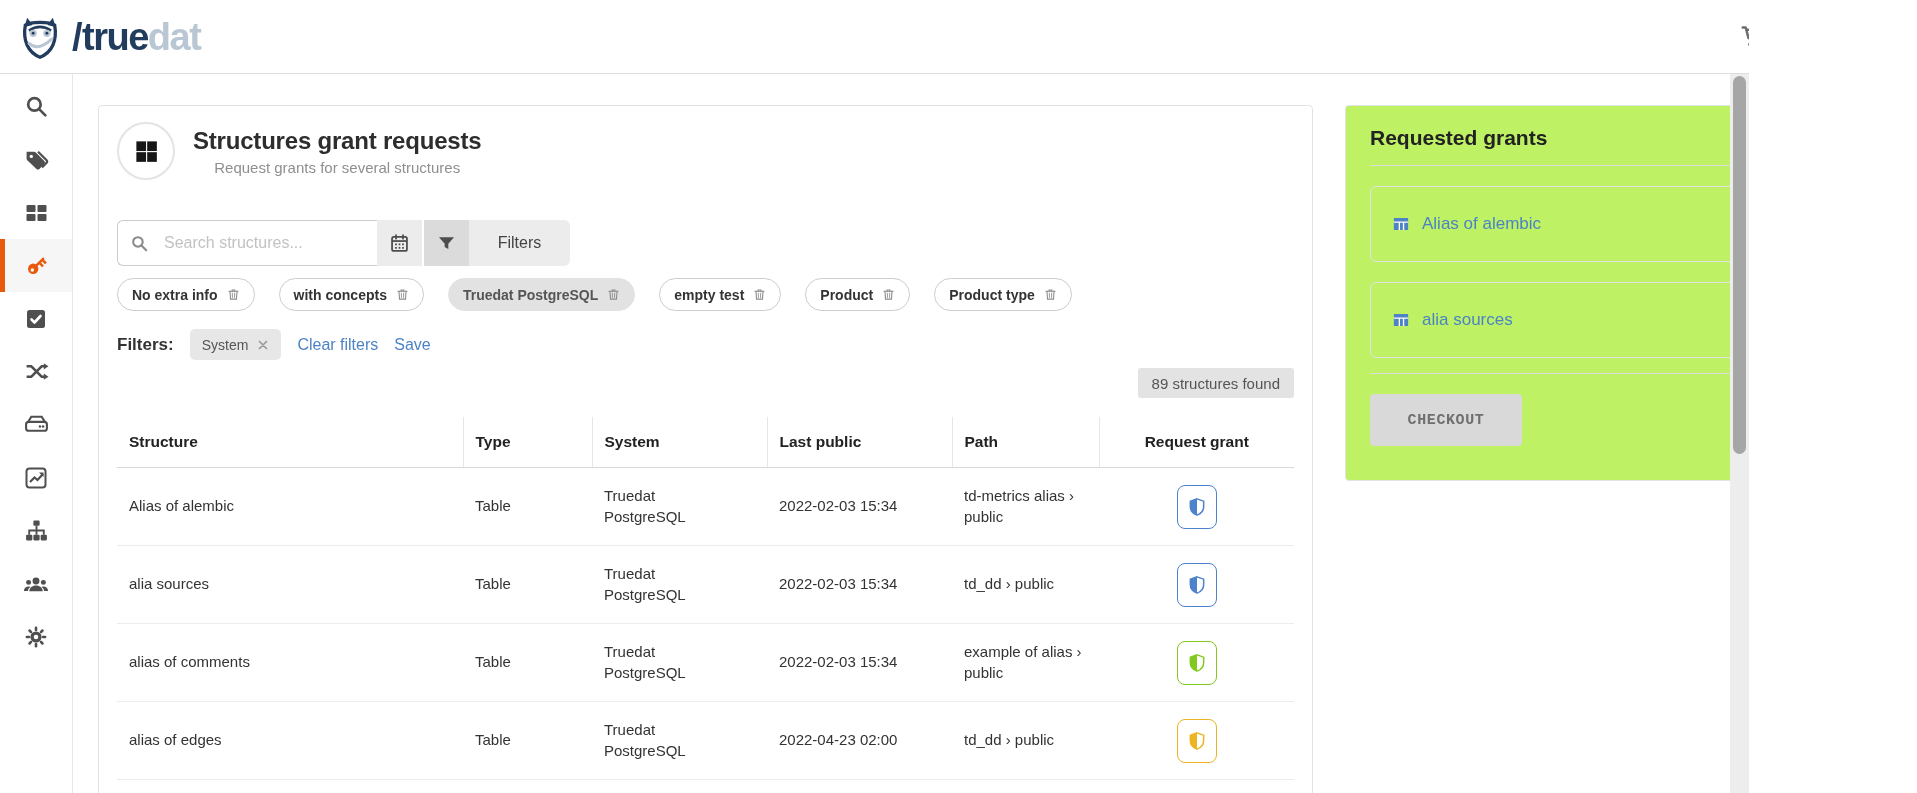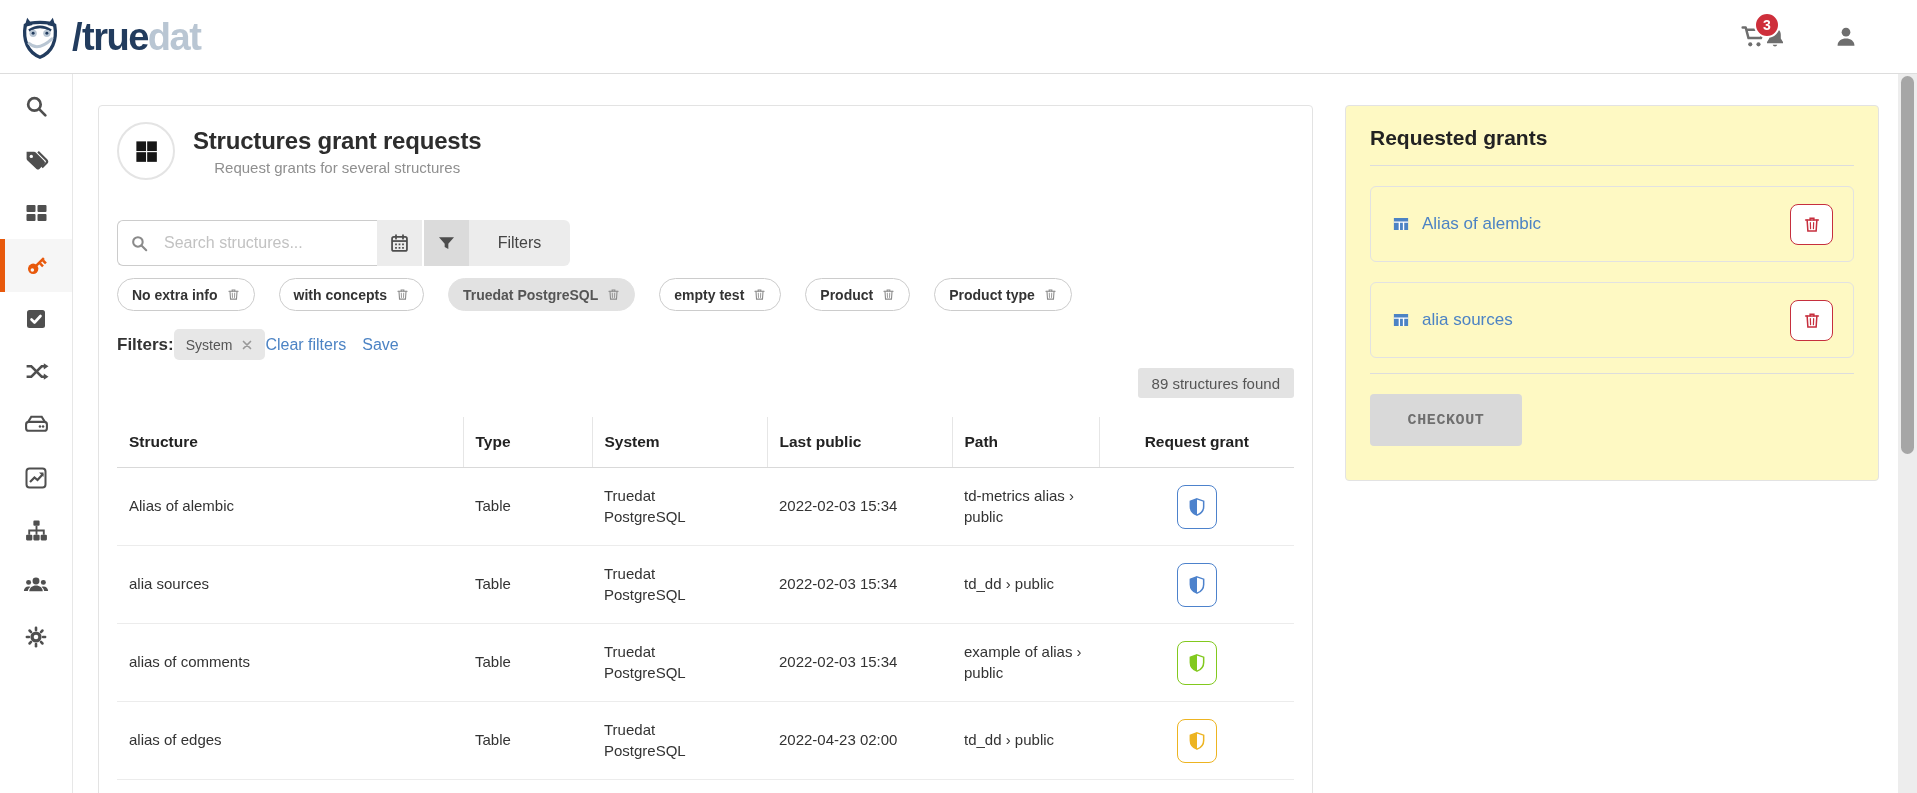--- a/index.html
+++ b/index.html
@@ -5,7 +5,7 @@
   * { margin:0; padding:0; box-sizing:border-box; }
   html,body { background:#fff; }
   body { font-family:"Liberation Sans","DejaVu Sans",sans-serif; color:#333; }
-  .app { position:relative; width:1917px; height:793px; overflow:hidden; background:#fff; }
+  .app { position:relative; width:1749px; height:793px; overflow:hidden; background:#fff; }
 
   
   .topbar { position:absolute; top:0; left:0; width:1917px; height:74px; background:#fff;

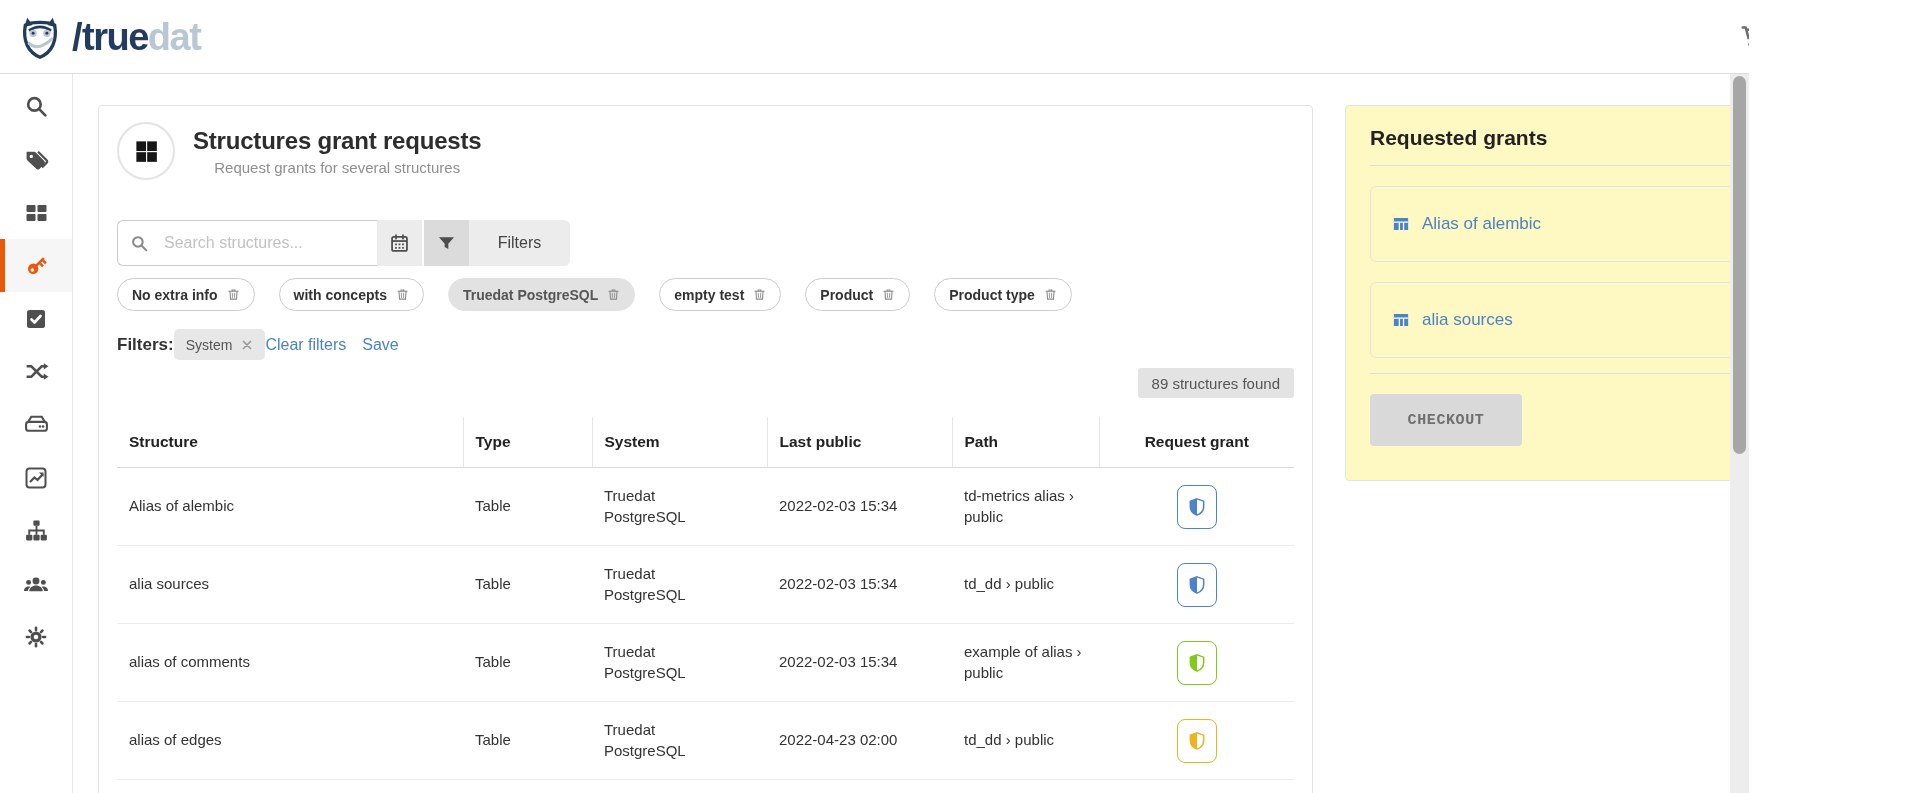--- a/index.html
+++ b/index.html
@@ -97,7 +97,7 @@
   .shield-yellow { border-color:var(--shield-yellow,#edb421);color:var(--shield-yellow,#edb421); }
 
   
-  .right-panel { position:absolute; left:1345px; top:105px; width:534px; height:376px; background:#fef9c3;
+  .right-panel { position:absolute; left:1345px; top:105px; width:534px; height:376px; background:#bef264;
                  border:1px solid #e3e3e3; border-radius:4px; padding:20px 24px; }
   .panel-title { font-size:21px; font-weight:700; color:#222; }
   .panel-divider { border:none; border-top:1px solid #ddd; margin-top:15px; }

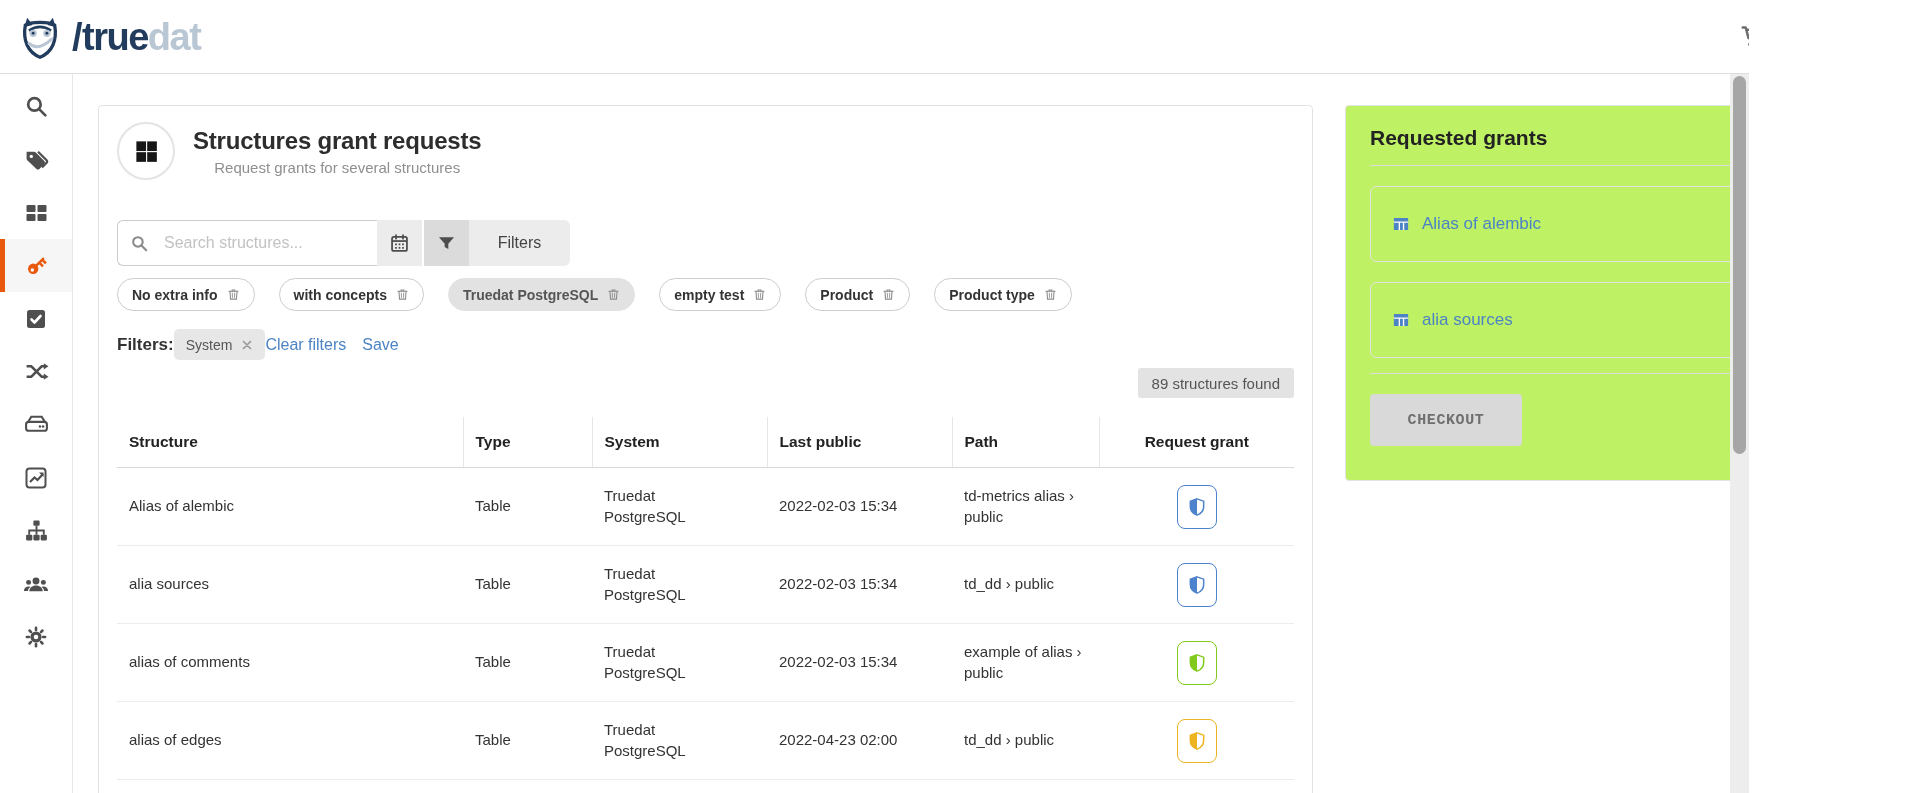--- a/index.html
+++ b/index.html
@@ -67,7 +67,7 @@
   .chip .mini-trash { color:#8a8a8a; display:flex; align-items:center; cursor:pointer; }
 
   
-  .filters-row { margin-top:18px; display:flex; align-items:center; gap:0; }
+  .filters-row { margin-top:18px; display:flex; align-items:center; gap:16px; }
   .filters-label { font-size:17px; font-weight:700; color:#333; }
   .applied-chip { background:#e7e7e7; border-radius:5px; height:31px; padding:0 12px; display:flex;
                   align-items:center; gap:9px; font-size:14px; color:#555; }

